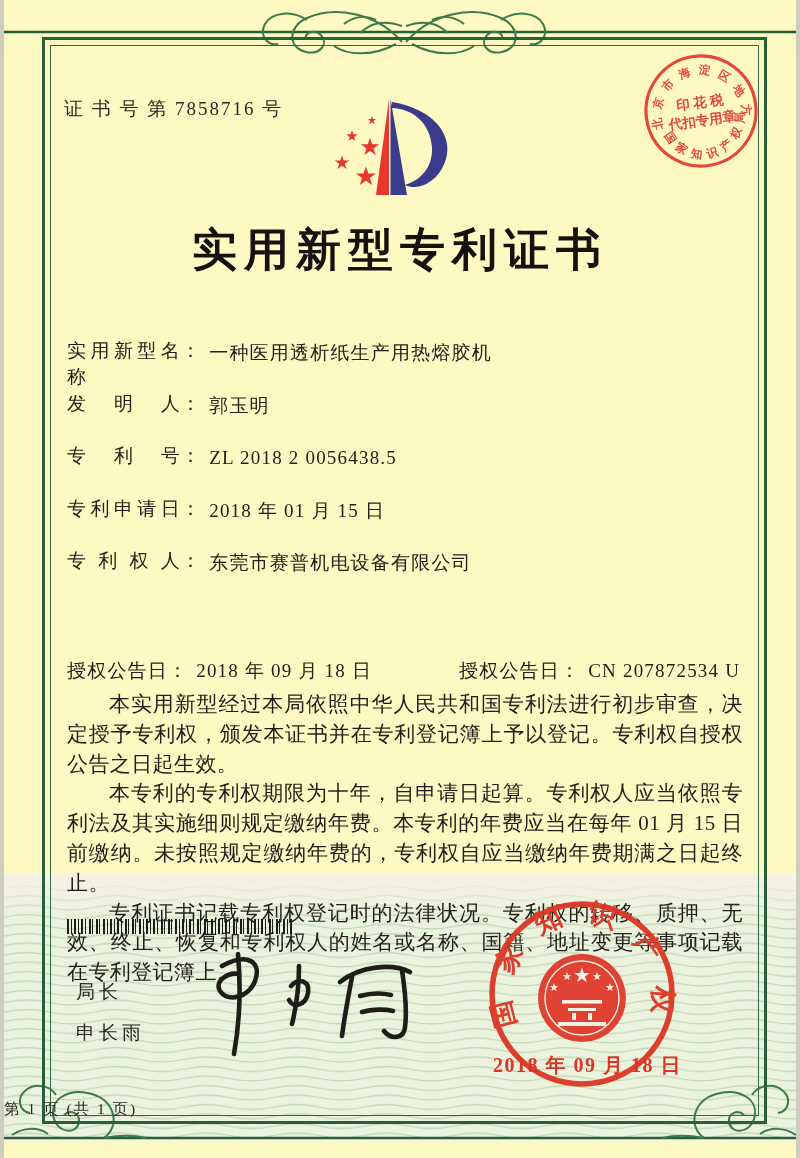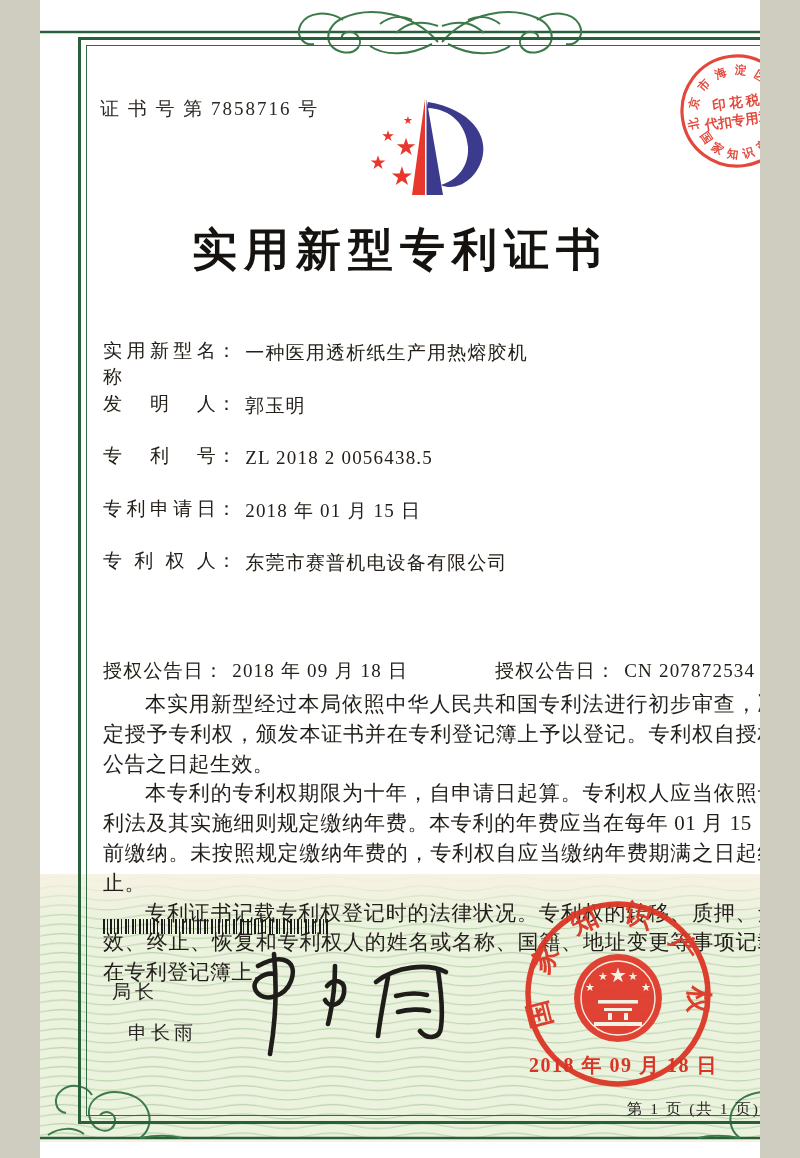--- a/index.html
+++ b/index.html
@@ -3,7 +3,7 @@
 <meta charset="utf-8">
 <style>
   html,body{margin:0;padding:0;background:#cfccc0;}
-  .page{position:relative;width:720px;height:1158px;margin:0 auto;background:#ffffff;
+  .page{position:relative;width:792px;height:1158px;margin:0 auto;background:#fef9c3;
         overflow:hidden;font-family:"Liberation Serif","DejaVu Serif",serif;color:#262320;}
   svg{display:block;}
 

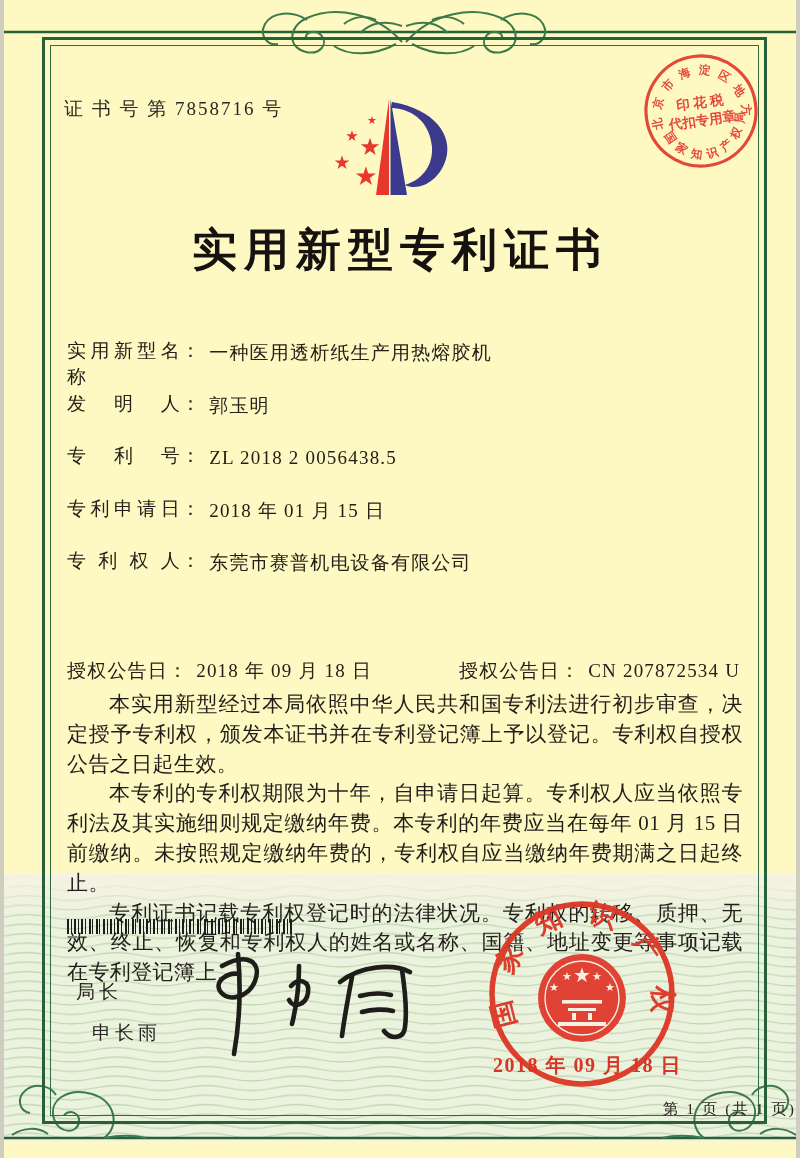--- a/index.html
+++ b/index.html
@@ -43,7 +43,7 @@
 
   
   .signer-title{position:absolute;left:72px;top:979px;font-size:19px;letter-spacing:4px;}
-  .signer-name{position:absolute;left:88px;top:1020px;font-size:19px;letter-spacing:4px;}
+  .signer-name{position:absolute;left:72px;top:1020px;font-size:19px;letter-spacing:4px;}
   .sig-svg{position:absolute;left:190px;top:946px;width:235px;height:118px;}
 
   .seal-bottom{position:absolute;left:480px;top:896px;width:196px;height:196px;opacity:.95;}

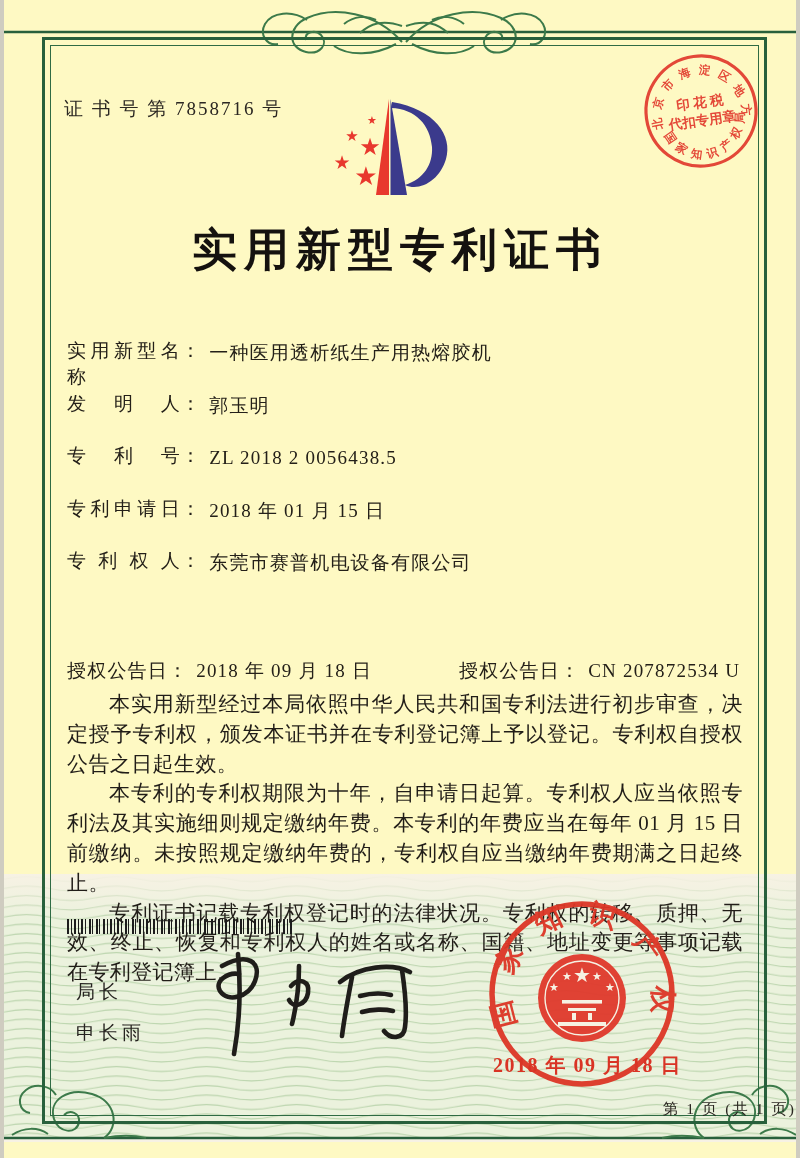--- a/index.html
+++ b/index.html
@@ -50,7 +50,7 @@
   .seal-date{position:absolute;left:489px;top:1052px;width:200px;font-size:20px;
              letter-spacing:1.5px;color:#d93425;font-weight:600;}
 
-  .footer{position:absolute;left:0;right:0;top:1099px;text-align:right;
+  .footer{position:absolute;left:0;right:0;top:1099px;text-align:left;
           font-size:15.5px;letter-spacing:2px;color:#2b2722;}
 </style>
 </head>

